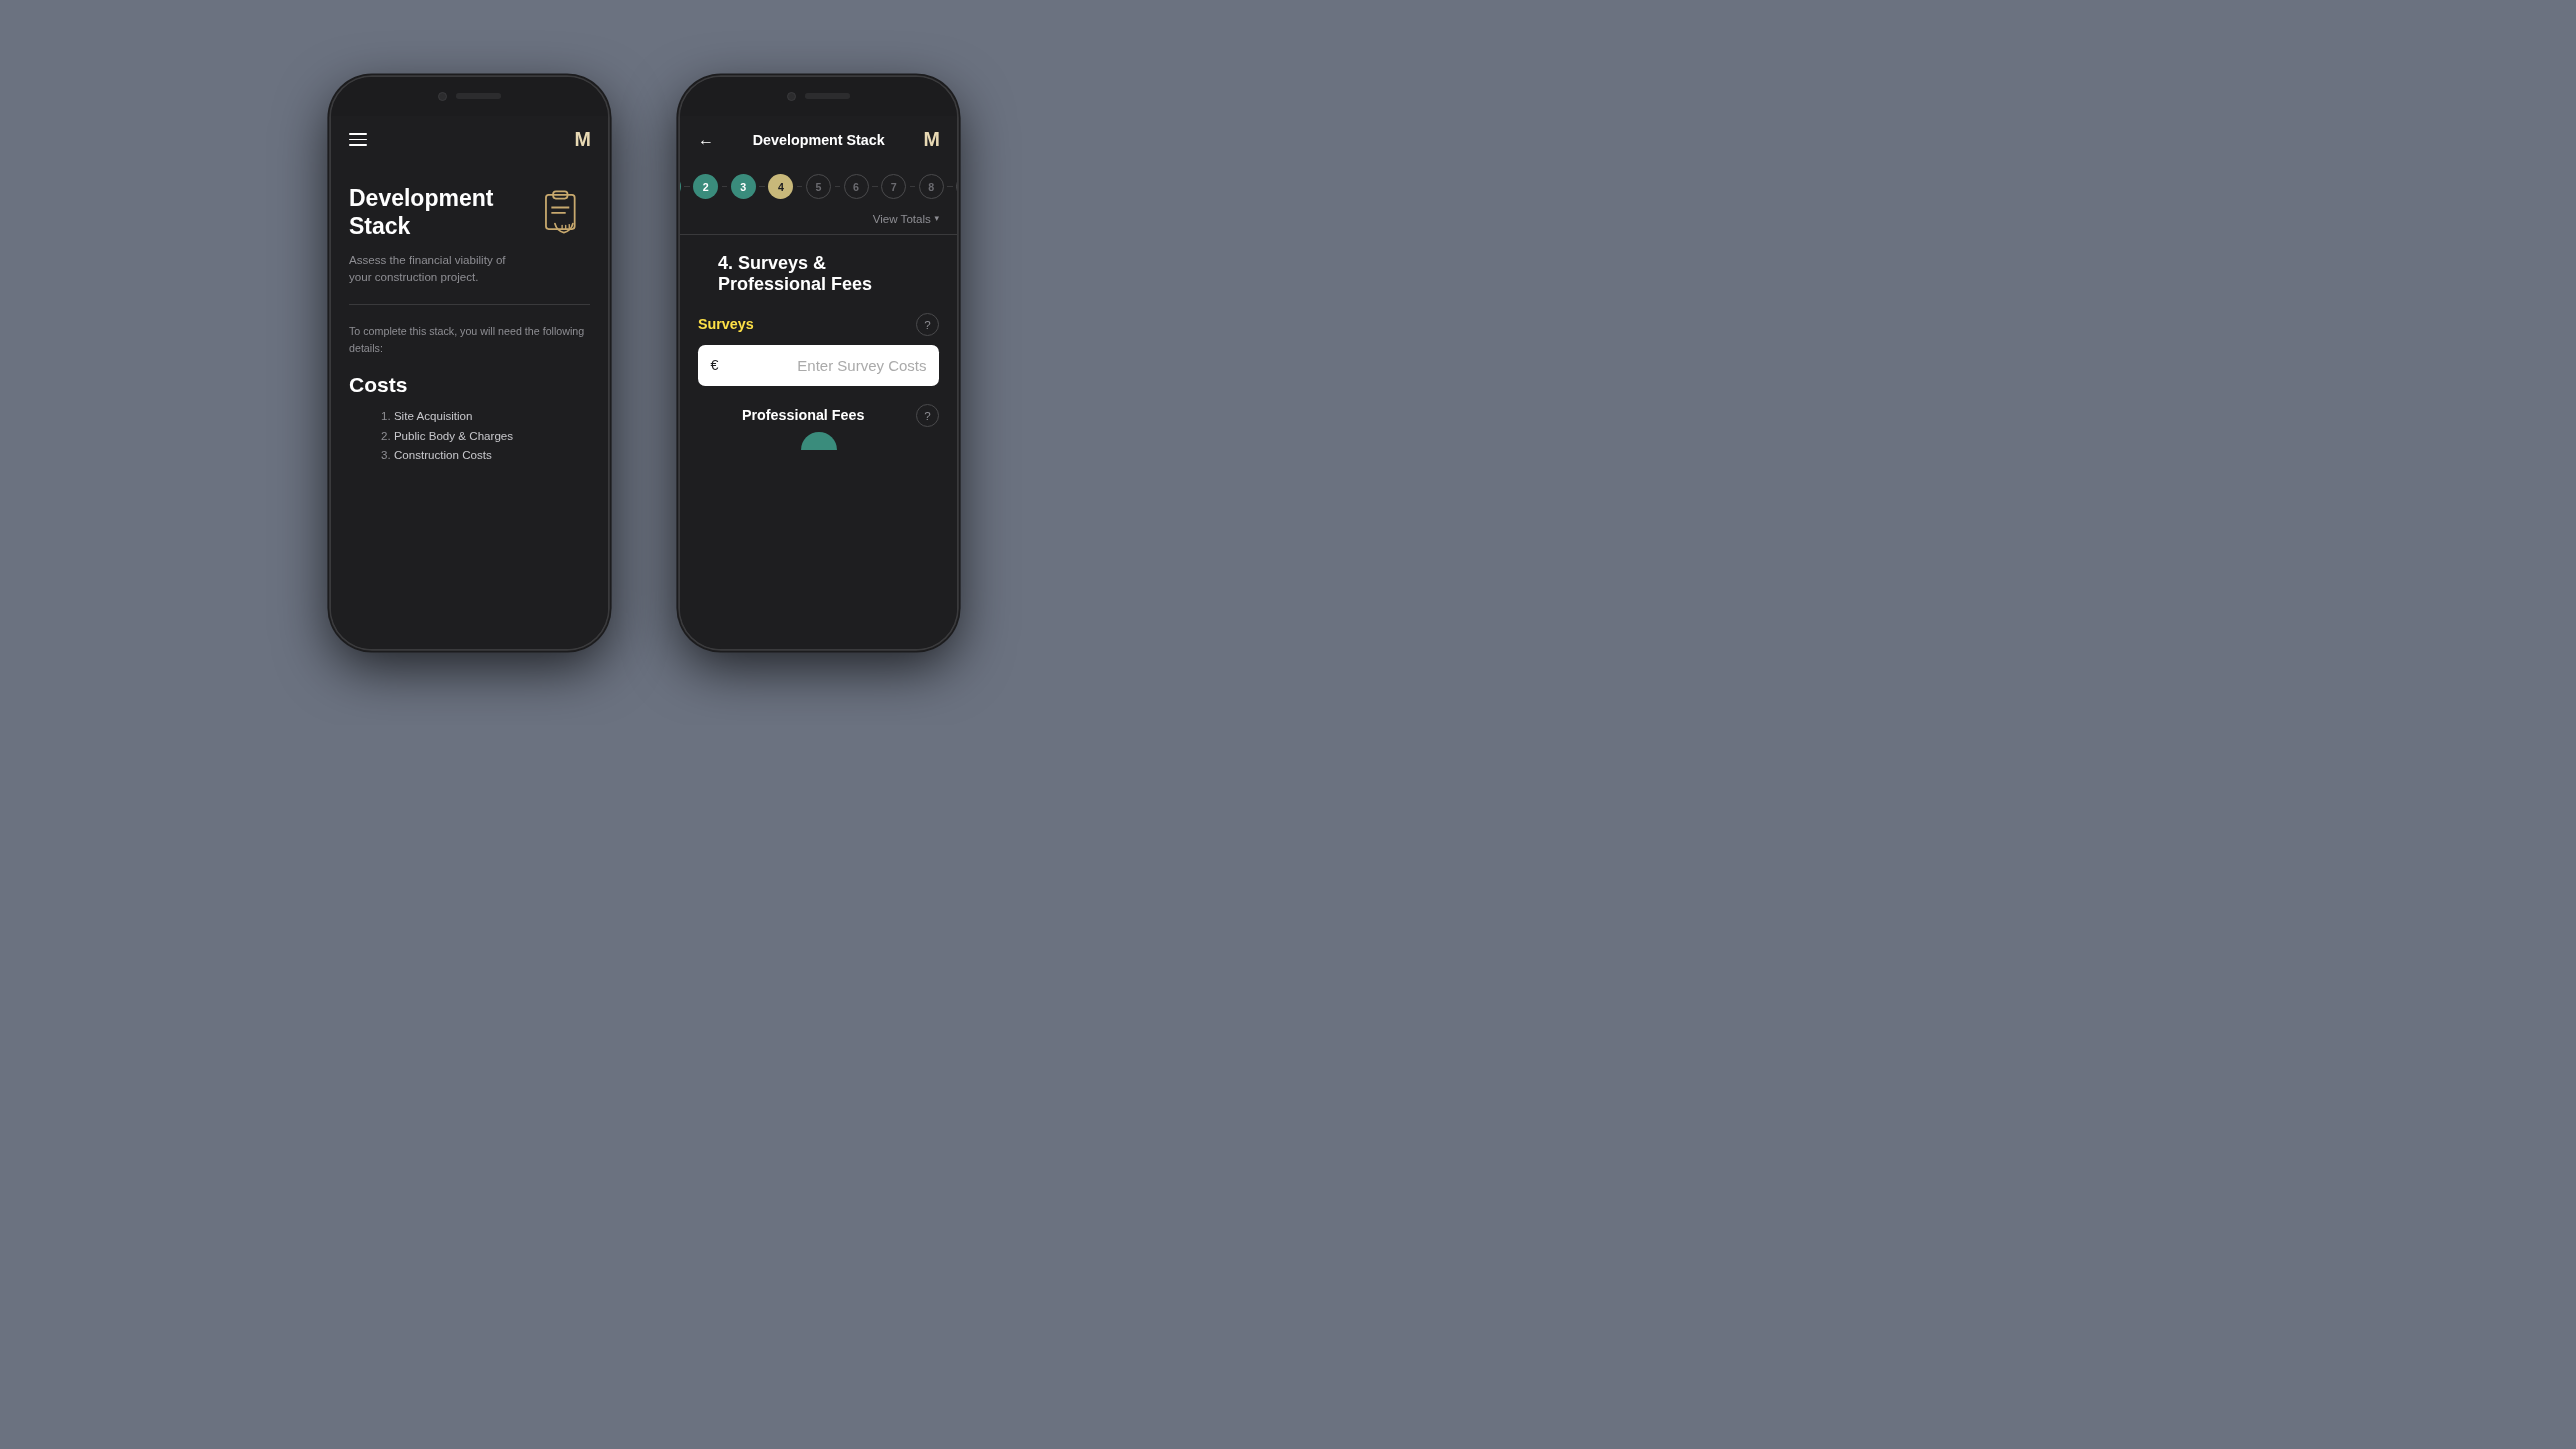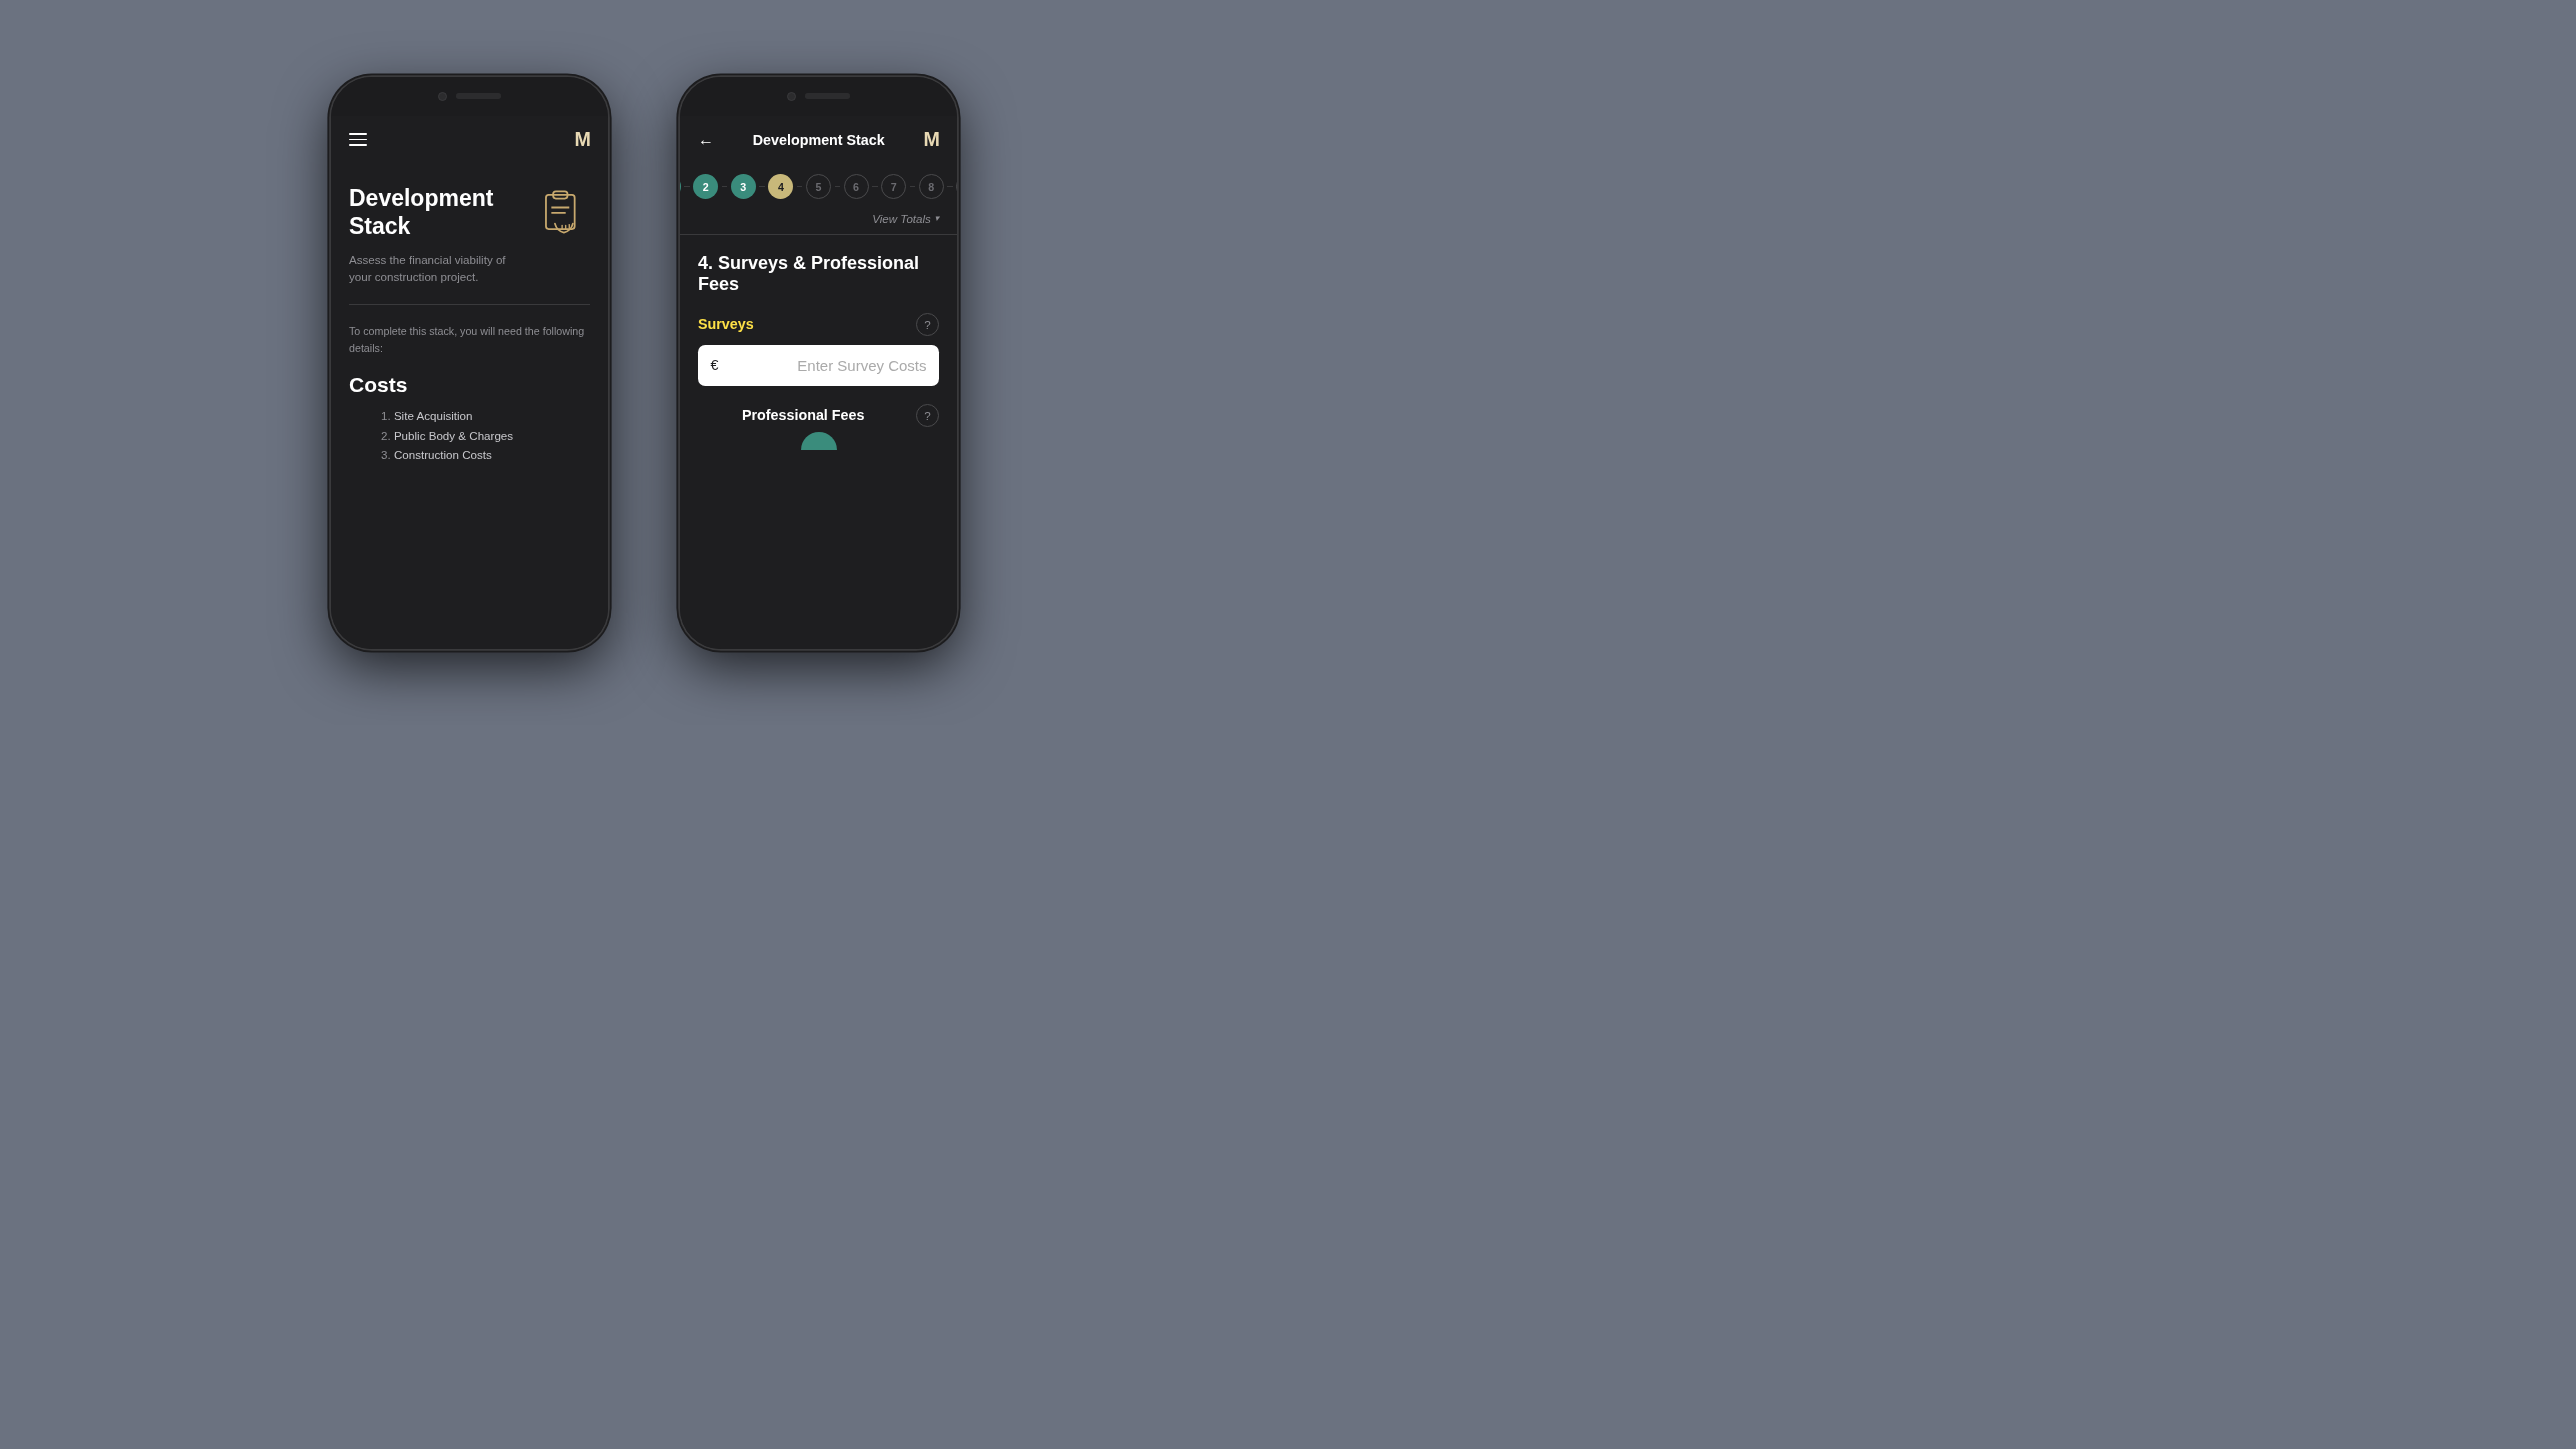--- a/index.html
+++ b/index.html
@@ -265,7 +265,6 @@
       align-items: center;
       justify-content: flex-end;
       padding: 5.4px 18px 9px;
-      font-style: italic;
     }
 
     .view-totals-btn {

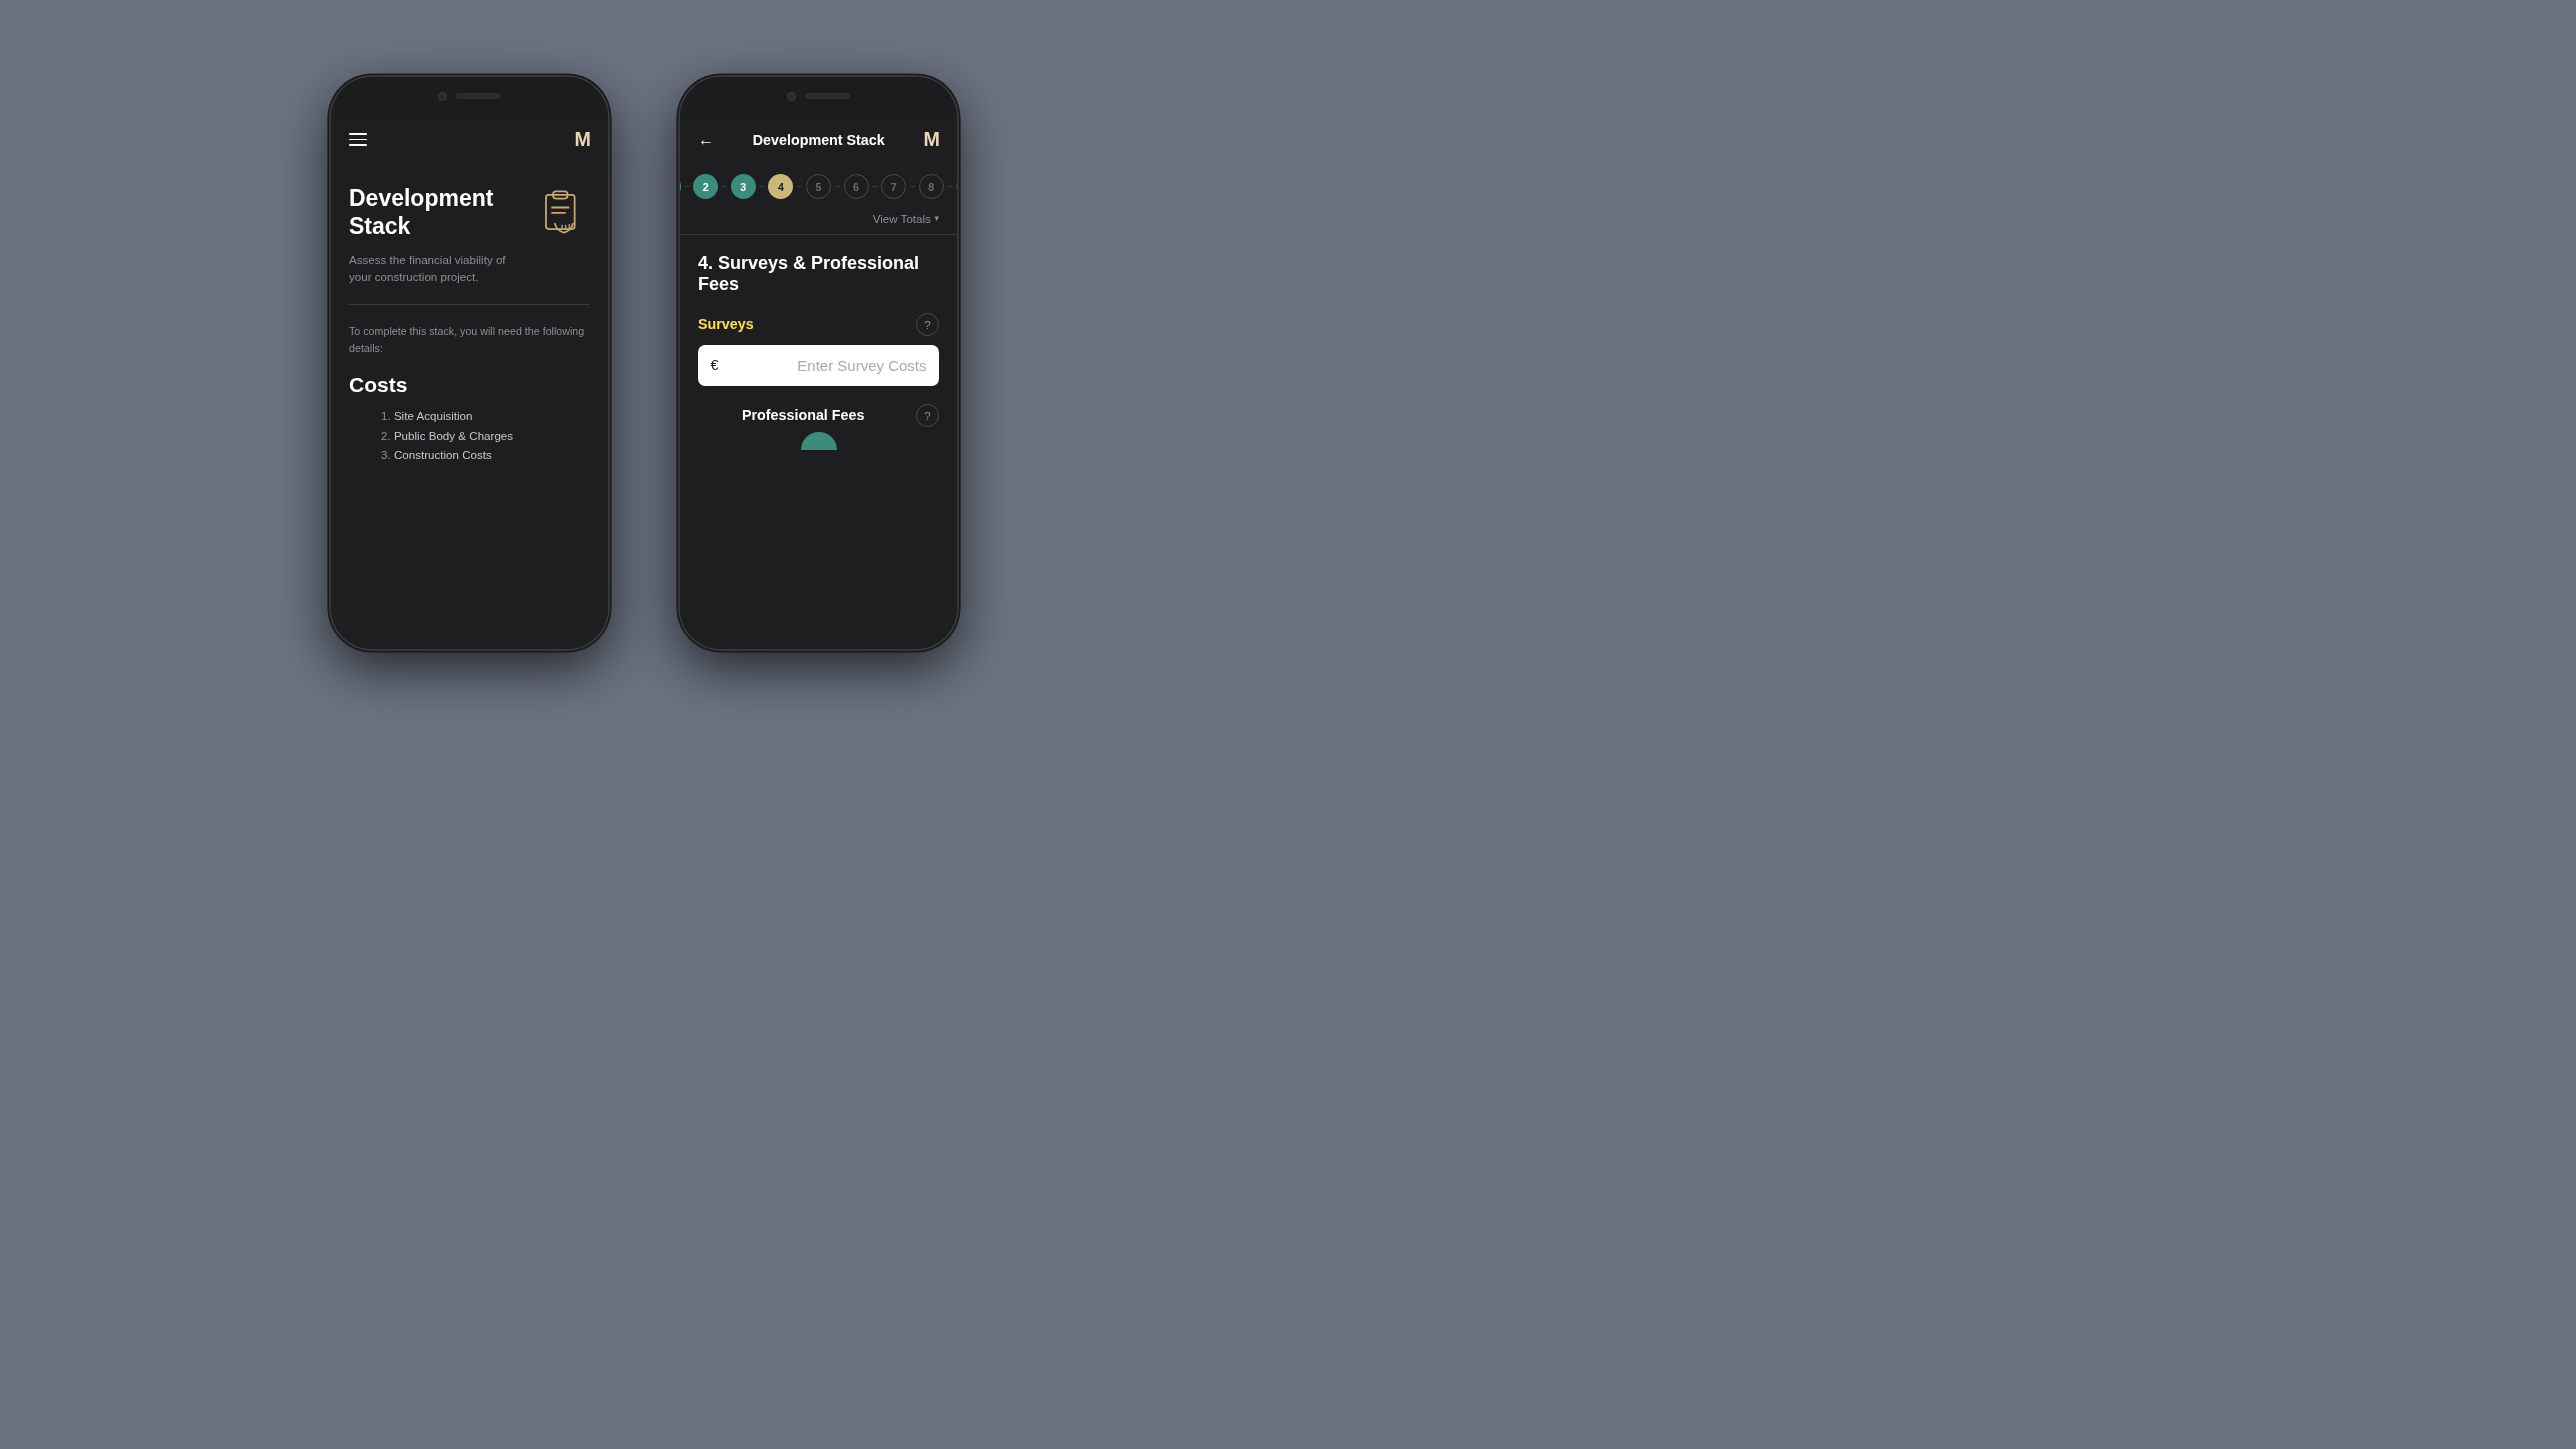--- a/index.html
+++ b/index.html
@@ -298,6 +298,7 @@
       font-weight: 700;
       color: #fff;
       margin-bottom: 18px;
+      margin-left: 20px;
     }
 
     .field-label-row {

